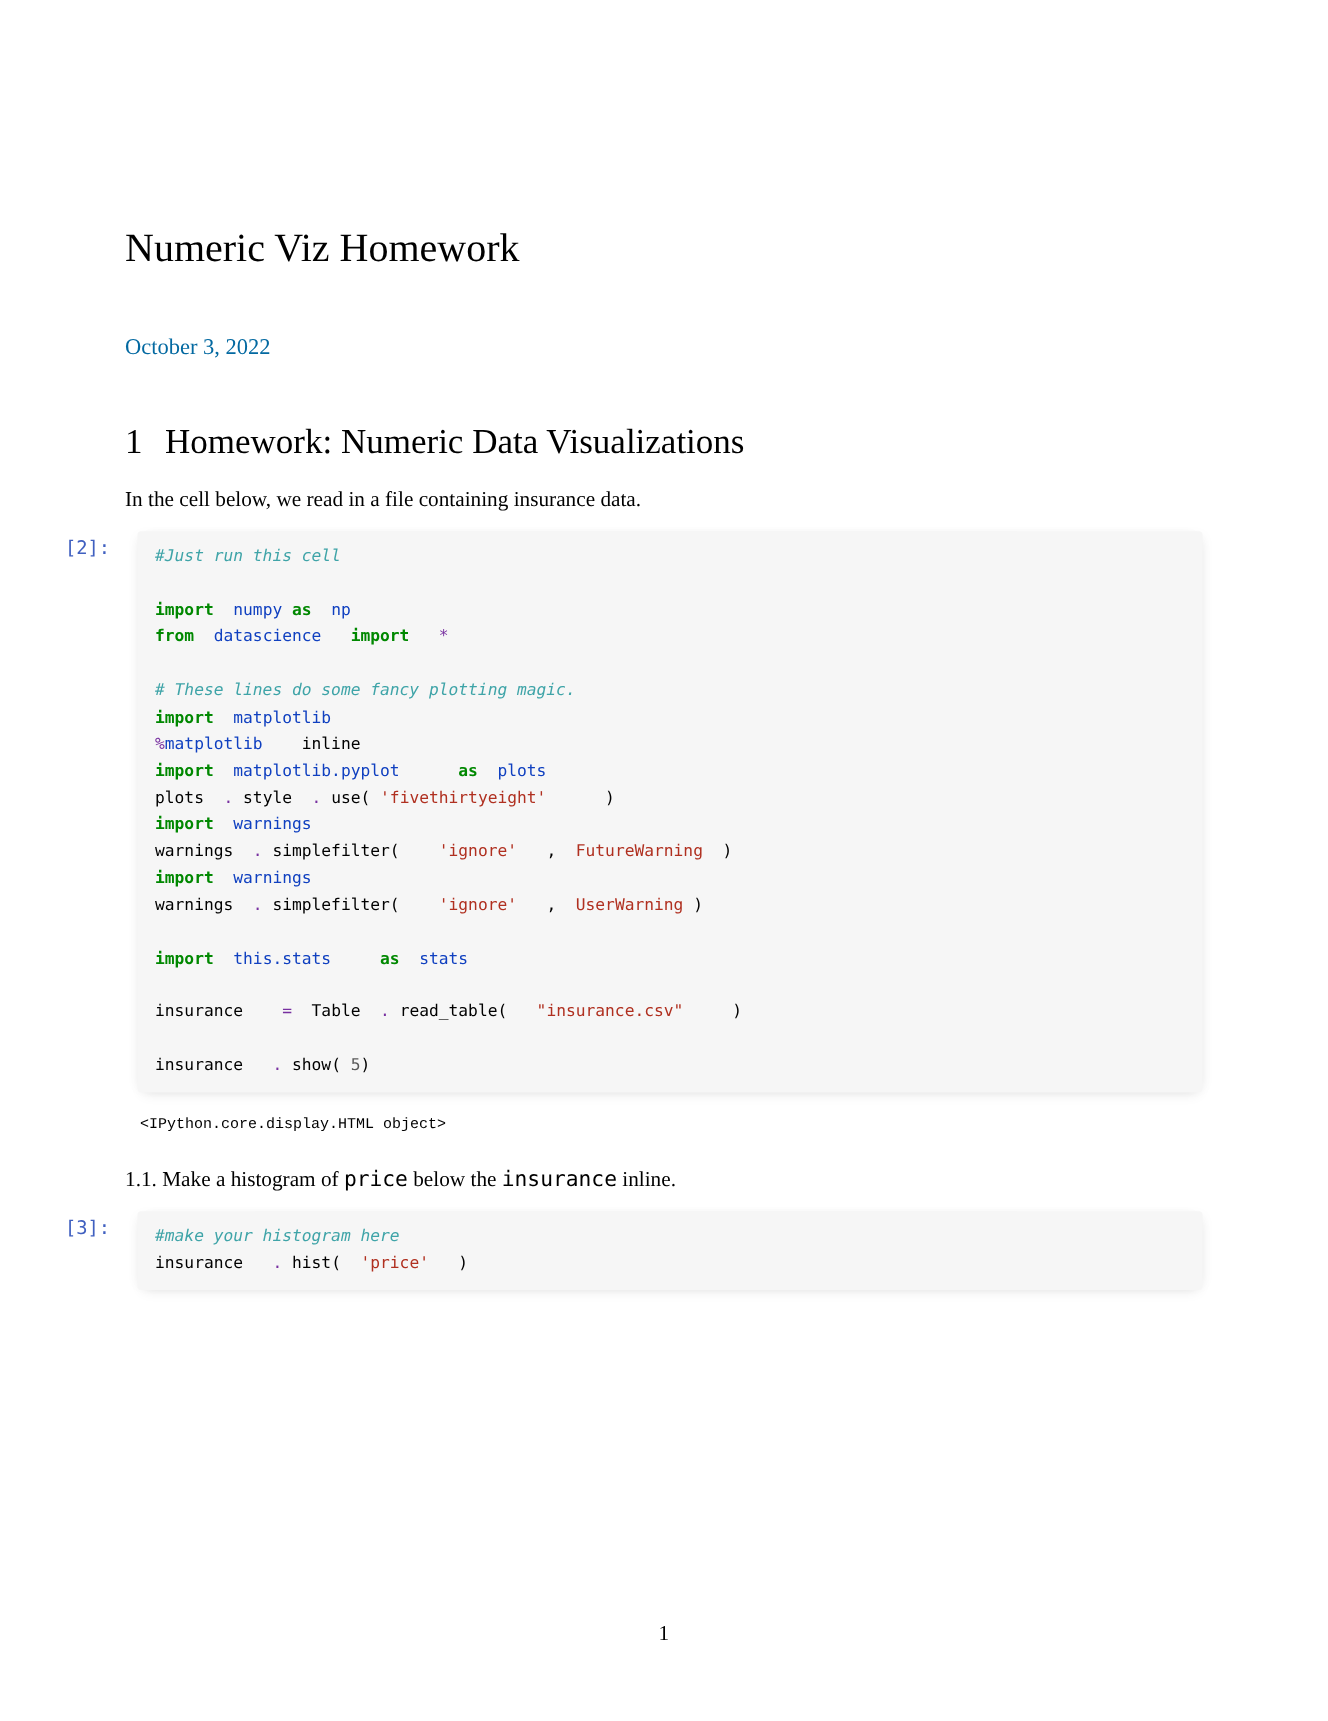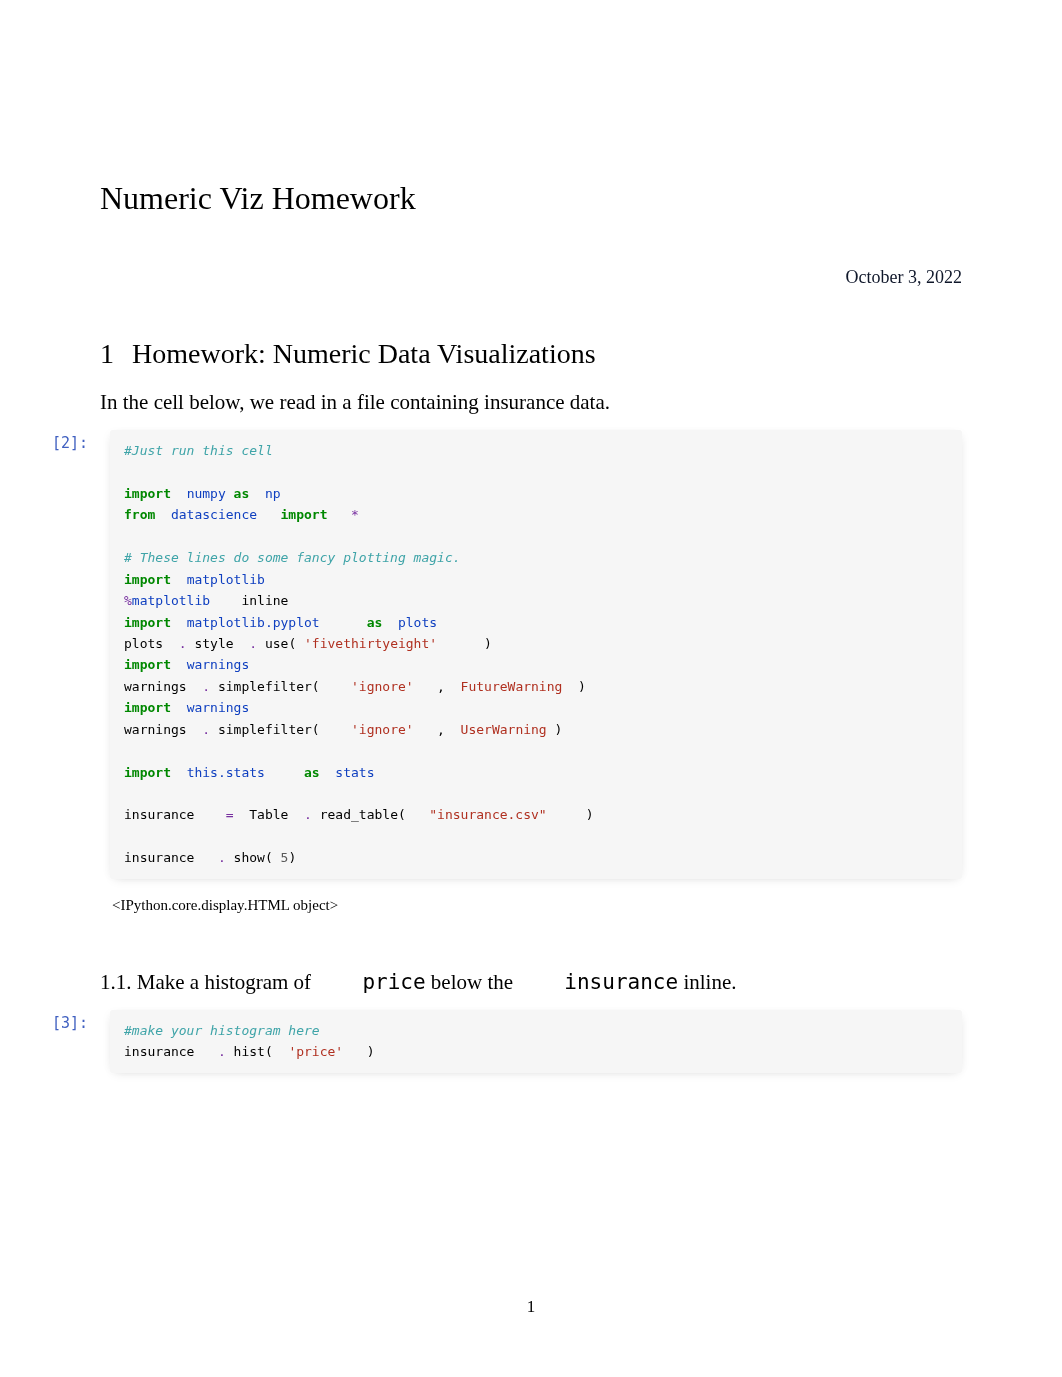--- a/index.html
+++ b/index.html
@@ -26,10 +26,10 @@
       color: #000;
     }
     .date {
-      text-align: right;
+      text-align: left;
       font-size: 18px;
       margin-bottom: 50px;
-      color: #0f172a;
+      color: #0369a1;
     }
     .section-heading {
       font-size: 28px;

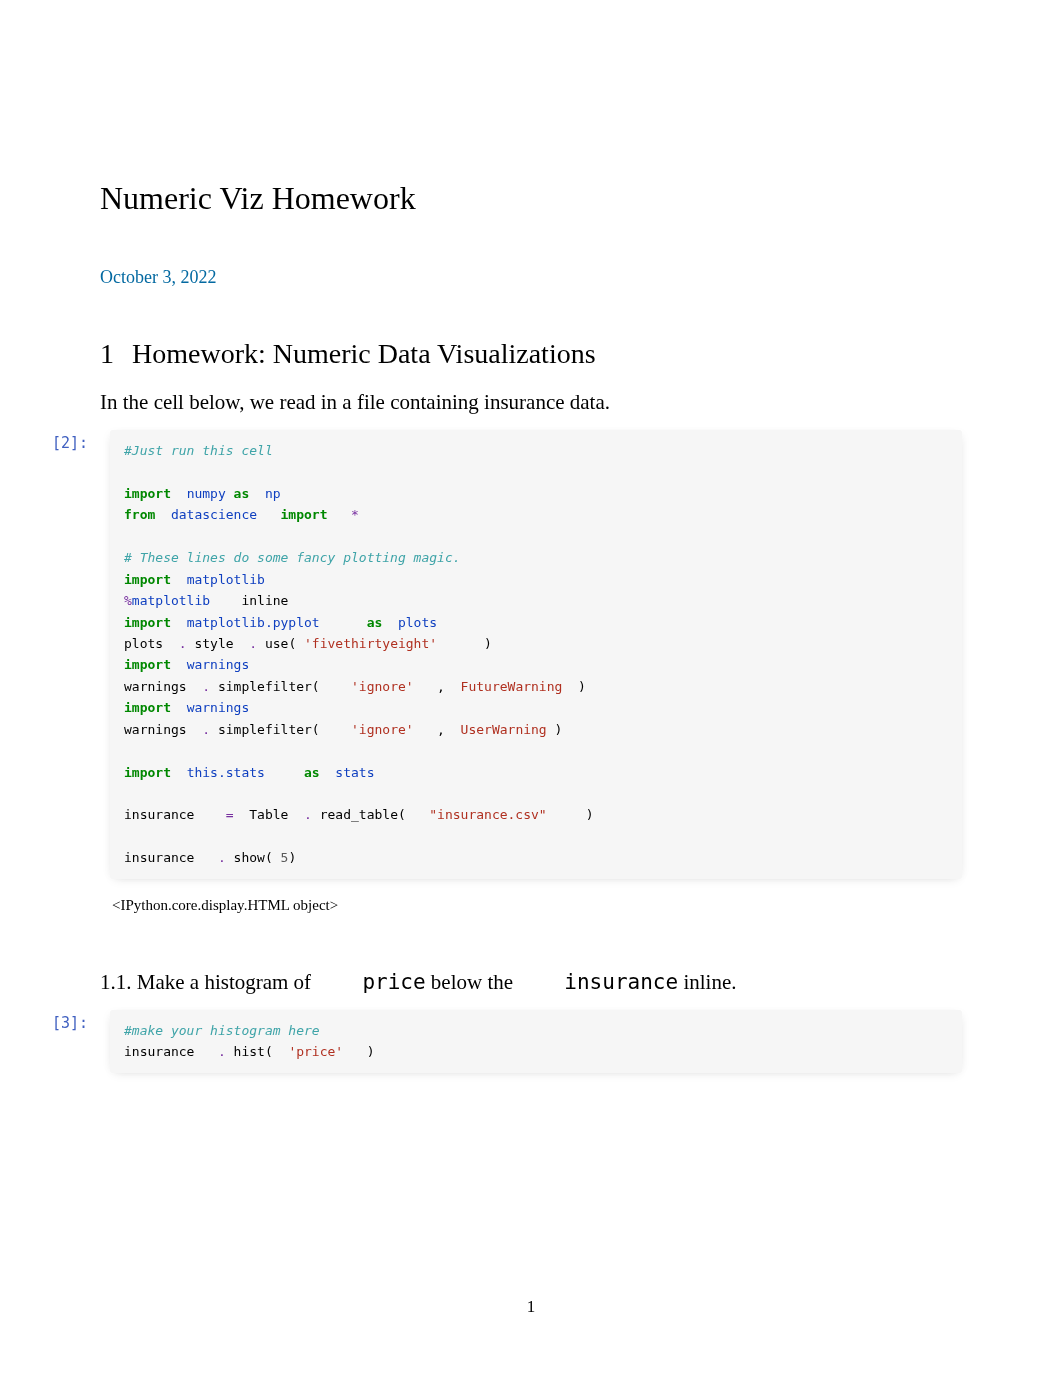--- a/index.html
+++ b/index.html
@@ -42,7 +42,7 @@
       margin-right: 18px;
     }
     .body-text {
-      font-size: 21px;
+      font-size: 17px;
       margin-bottom: 15px;
       color: #000;
     }

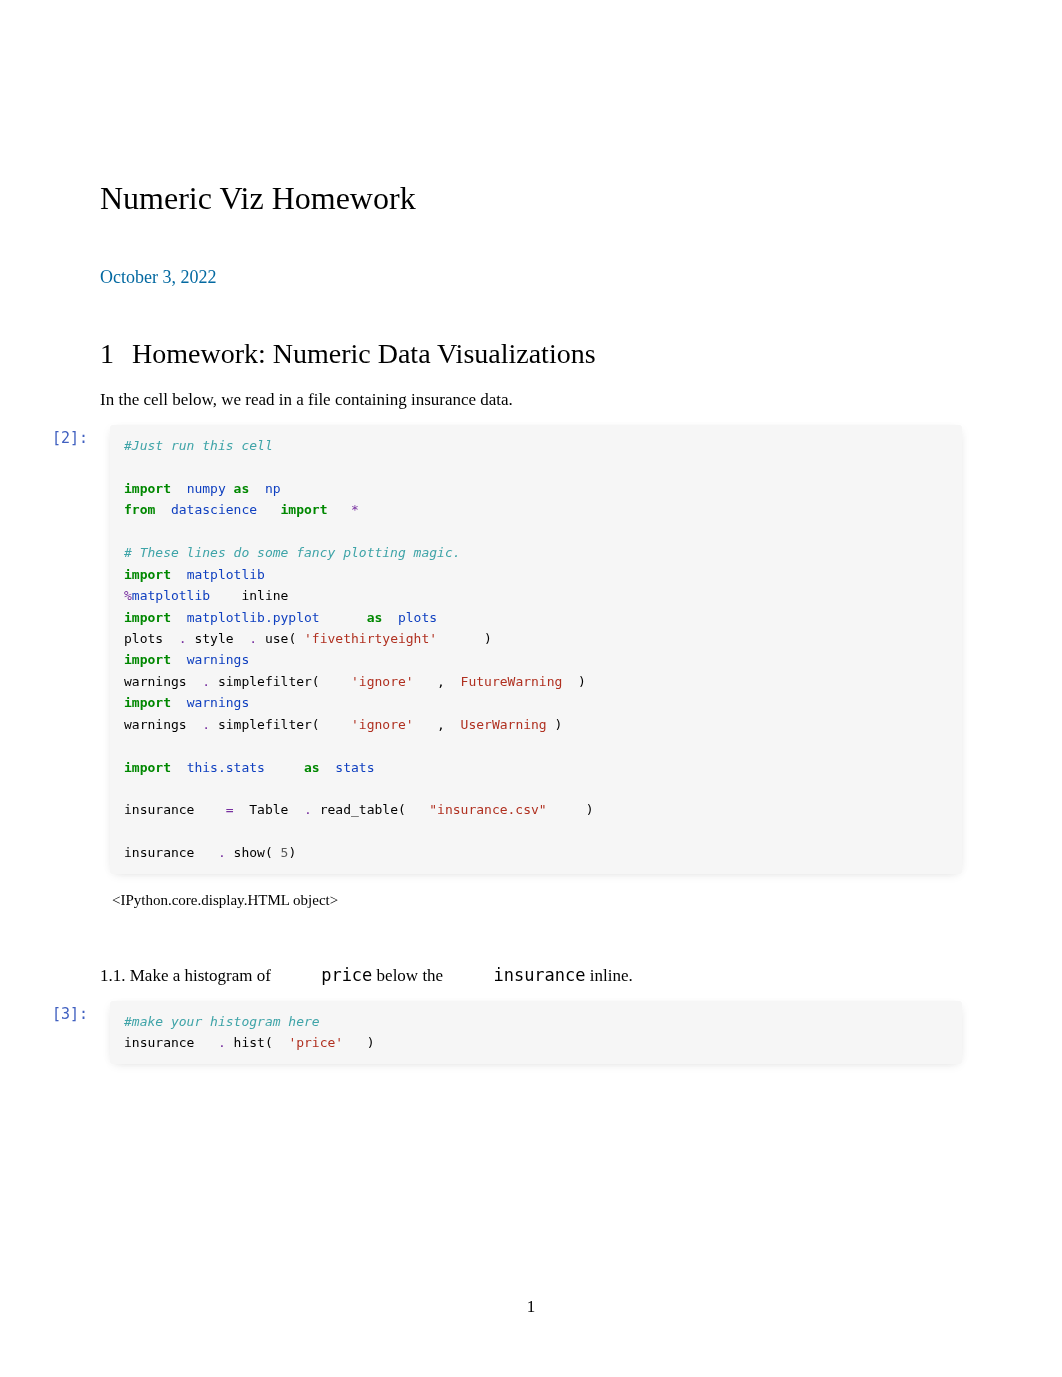--- a/index.html
+++ b/index.html
@@ -71,10 +71,10 @@
       box-shadow: 0 4px 10px -4px rgba(0,0,0,0.1), 4px 0 10px -4px rgba(0,0,0,0.05), -4px 0 10px -4px rgba(0,0,0,0.05);
     }
     .output-text {
-      font-family: Liberation Serif, serif;
-      font-size: 15px;
+      font-family: Liberation Mono, monospace;
+      font-size: 12px;
       margin-left: 12px;
-      margin-bottom: 56px;
+      margin-bottom: 28px;
       color: #000;
     }
     .subsection-heading {

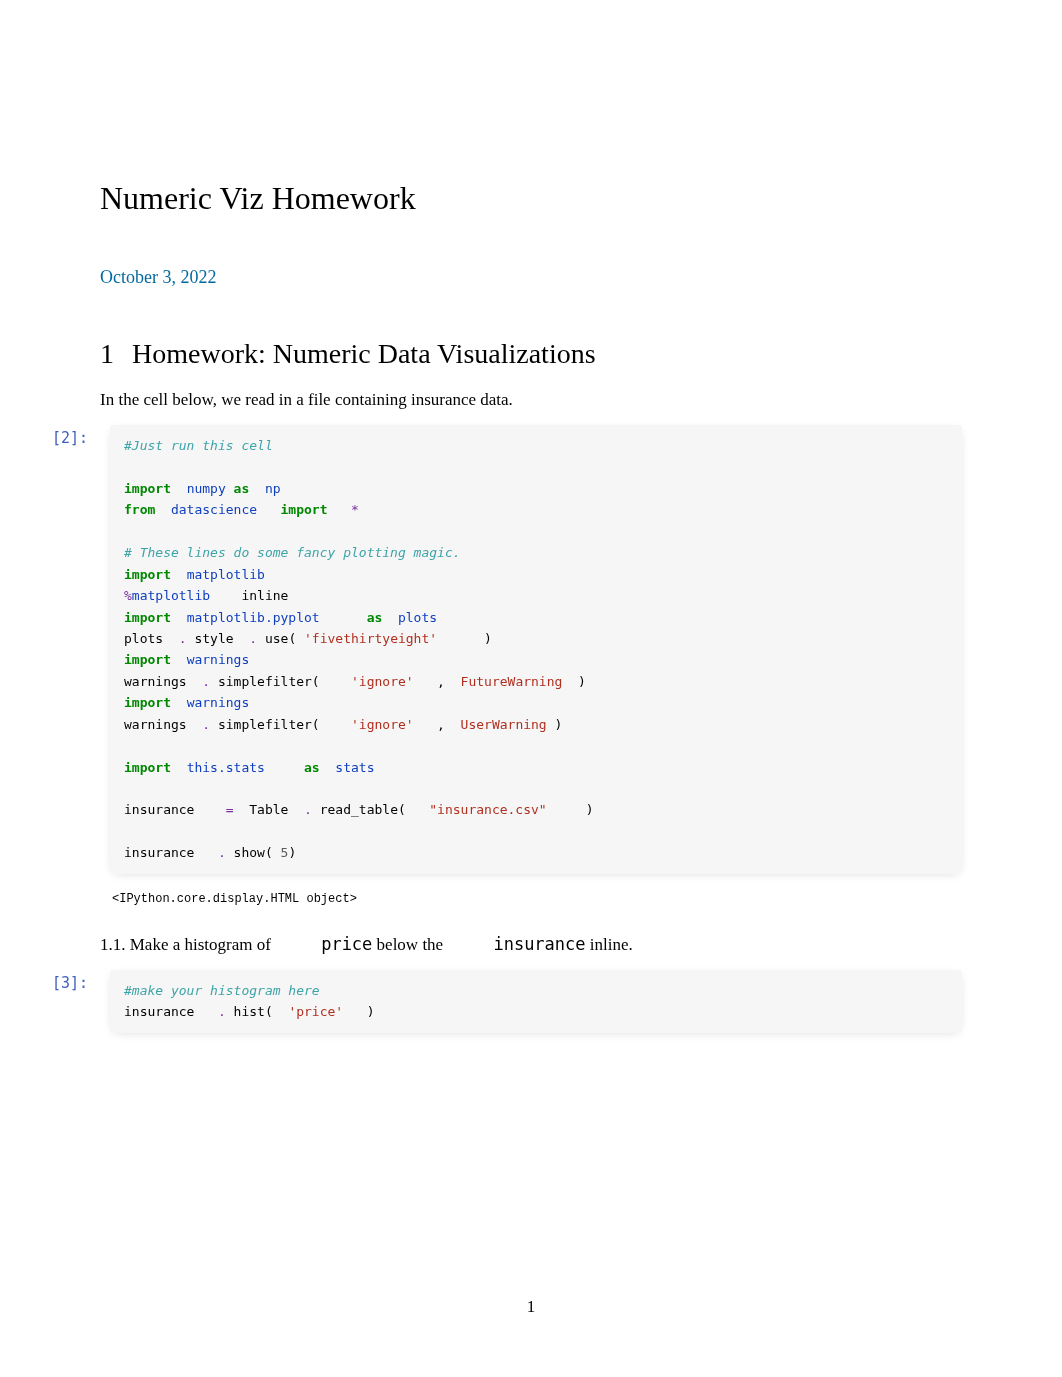--- a/index.html
+++ b/index.html
@@ -89,7 +89,6 @@
     }
     .inline-code {
       font-family: "DejaVu Sans Mono", Consolas, monospace;
-      margin-left: 46px;
     }
     .tok-comment { color: #3fa4a8; font-style: italic; }
     .tok-green { color: #008800; font-weight: bold; }

